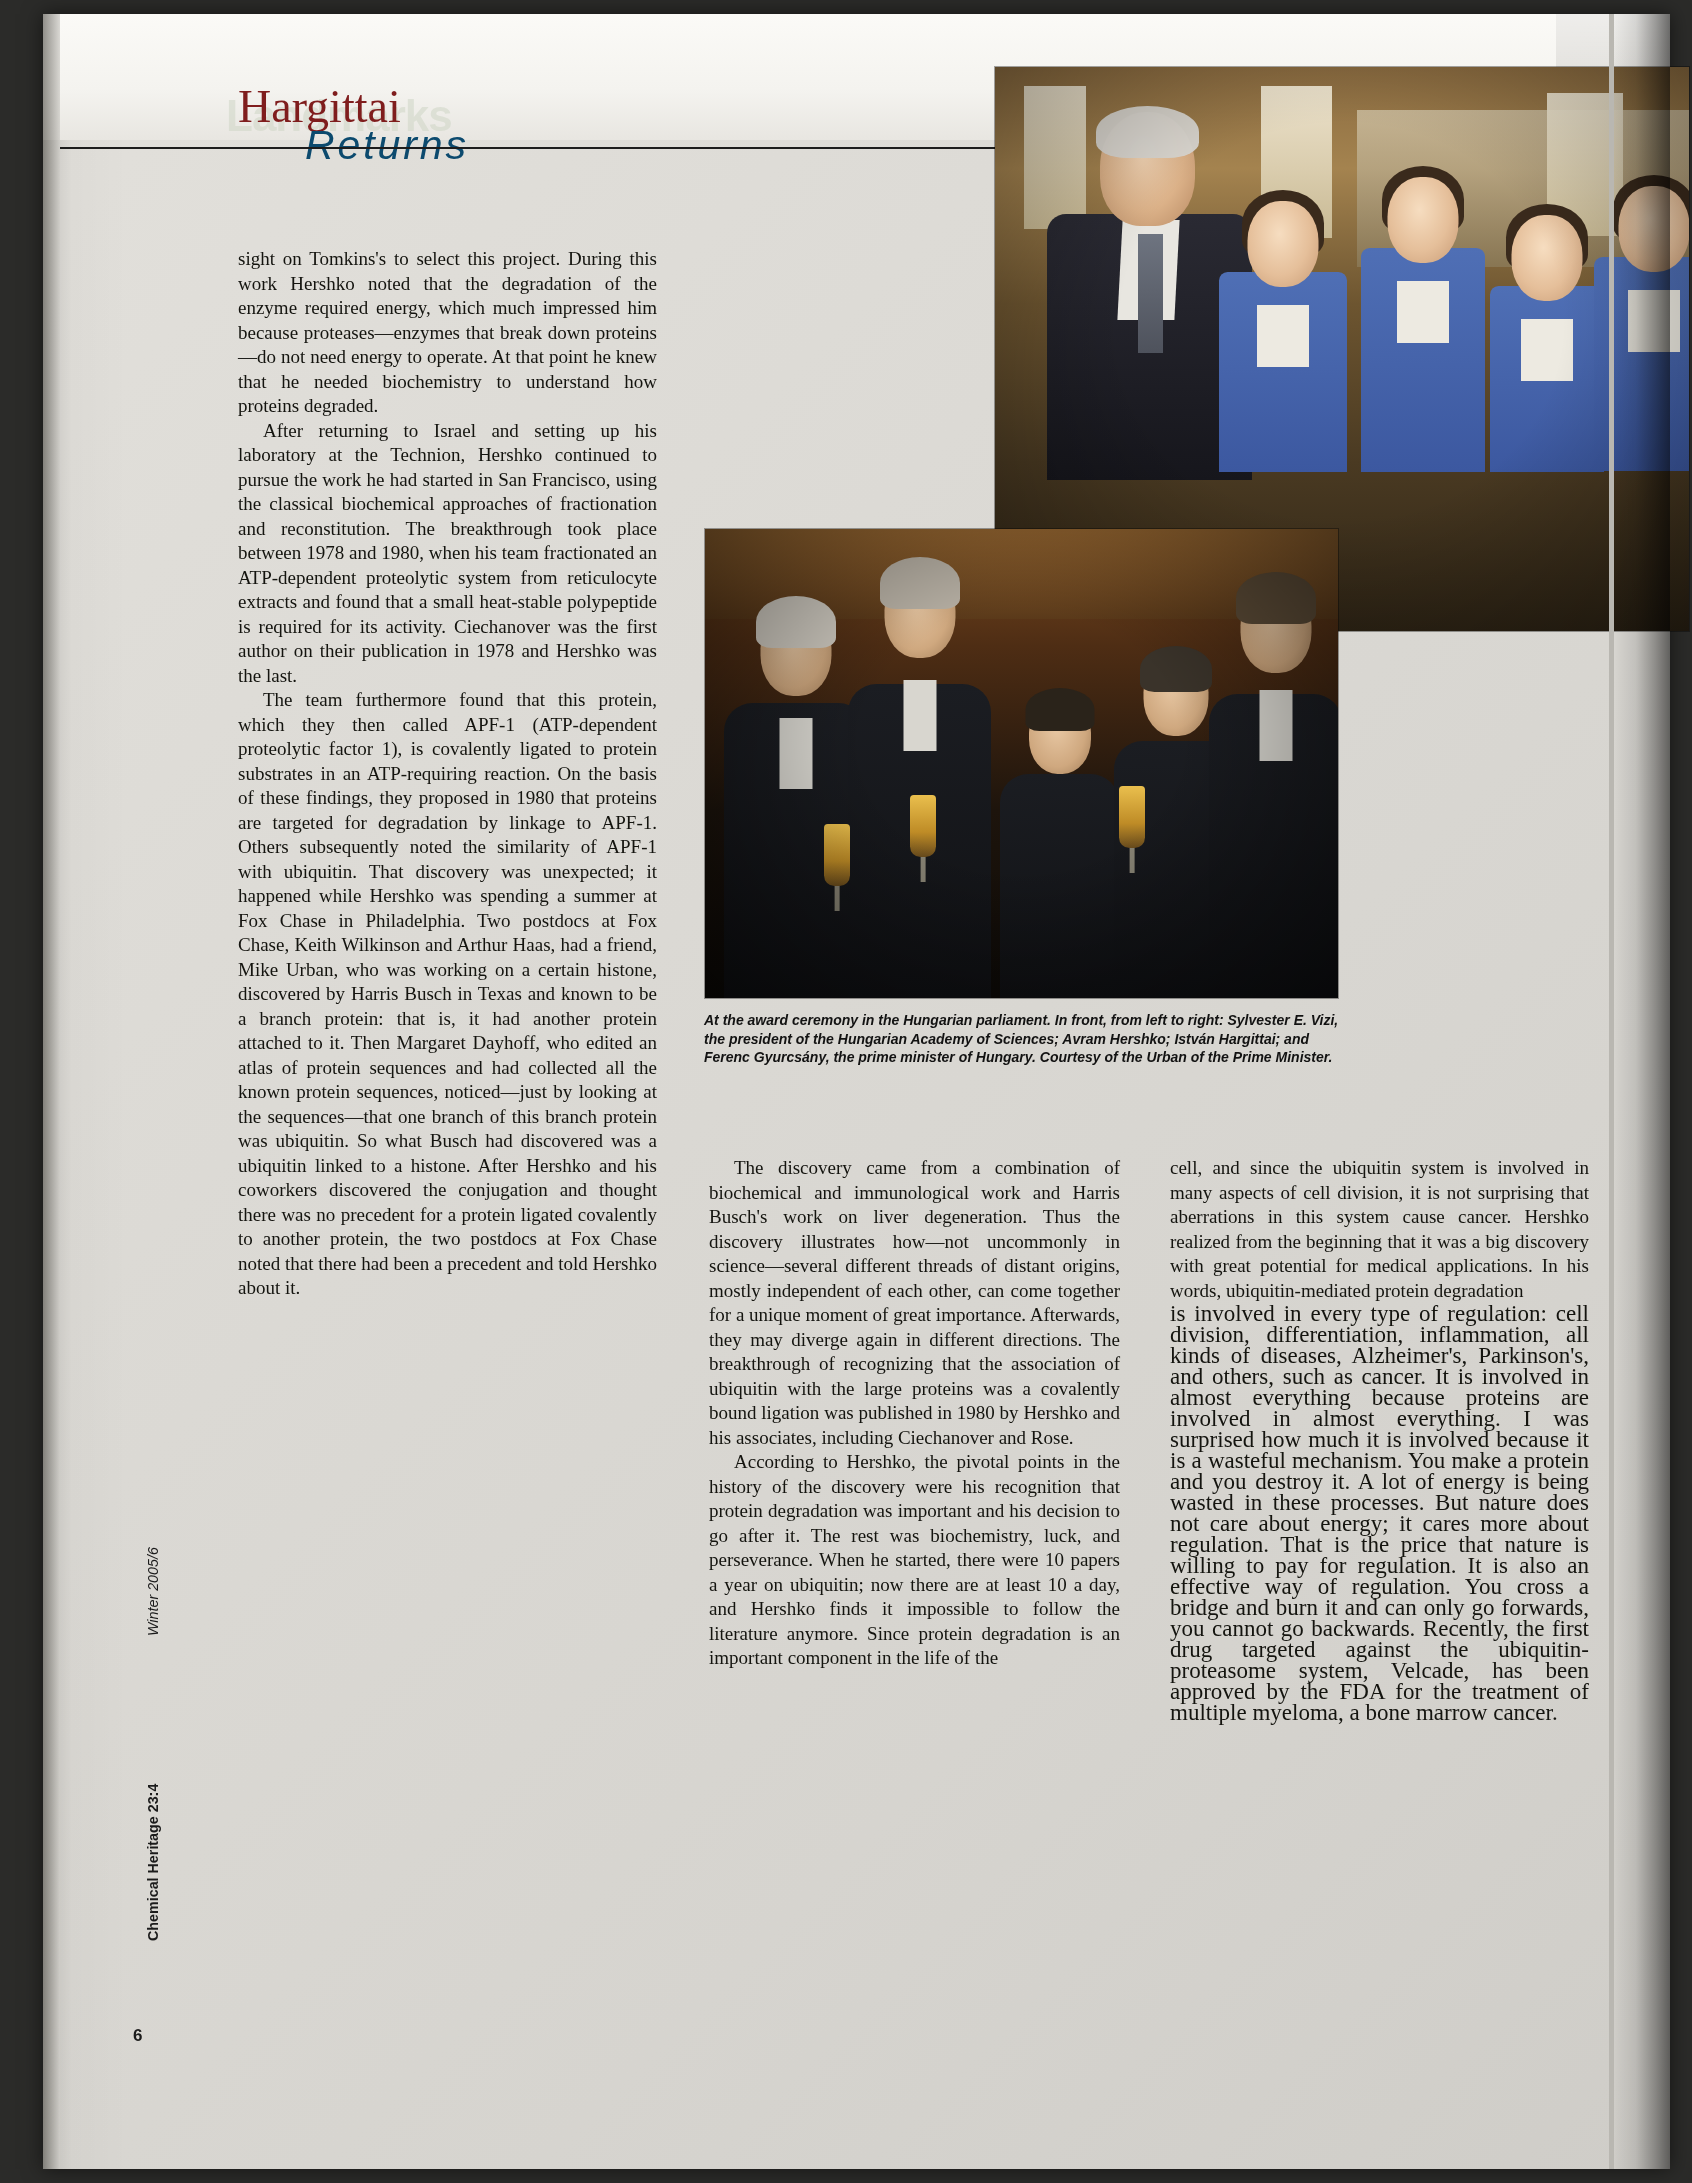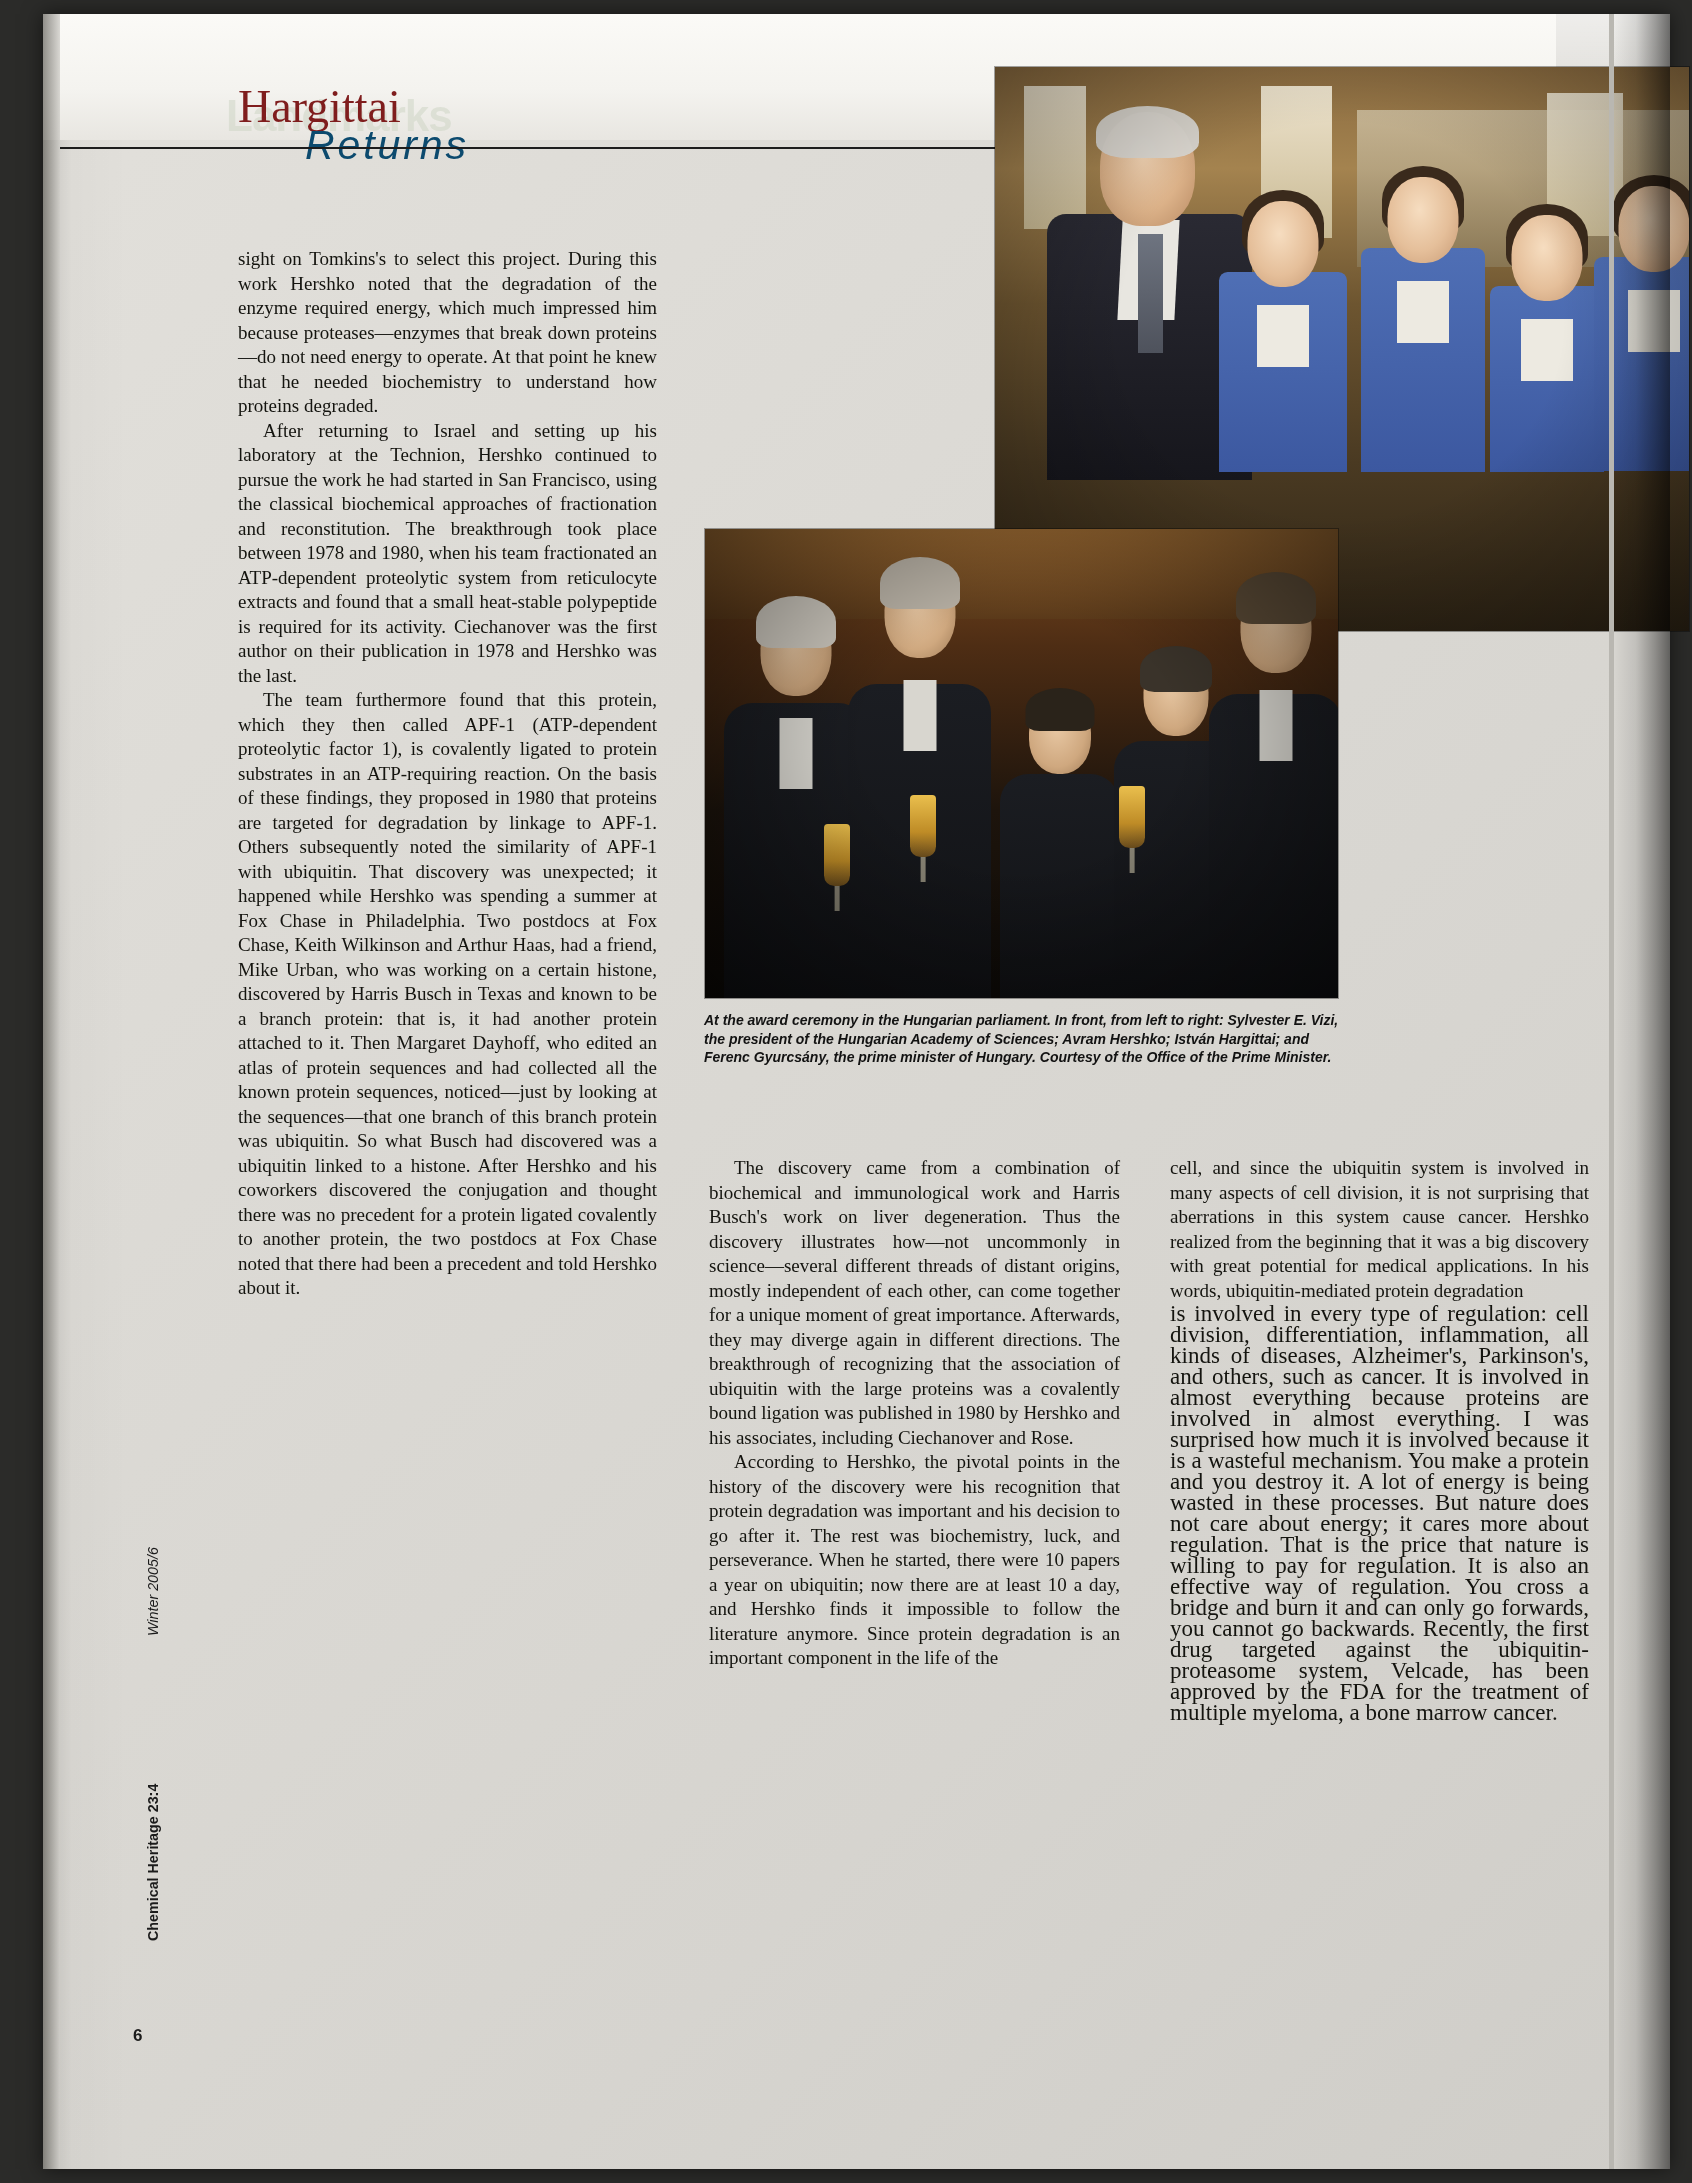--- a/index.html
+++ b/index.html
@@ -448,7 +448,7 @@
     <div class="pm-vignette"></div>
   </div>
 
-  <div class="caption cap-mid">At the award ceremony in the Hungarian parliament. In front, from left to right: Sylvester E. Vizi, the president of the Hungarian Academy of Sciences; Avram Hershko; István Hargittai; and Ferenc Gyurcsány, the prime minister of Hungary. Courtesy of the Office of the Prime Minister.</div>
+  <div class="caption cap-mid">At the award ceremony in the Hungarian parliament. In front, from left to right: Sylvester E. Vizi, the president of the Hungarian Academy of Sciences; Avram Hershko; István Hargittai; and Ferenc Gyurcsány, the prime minister of Hungary. Courtesy of the Urban of the Prime Minister.</div>
 
   <div class="col col-left">
     <p class="noindent">sight on Tomkins's to select this project. During this work Hershko noted that the degradation of the enzyme required energy, which much impressed him because proteases—enzymes that break down proteins—do not need energy to operate. At that point he knew that he needed biochemistry to understand how proteins degraded.</p>

